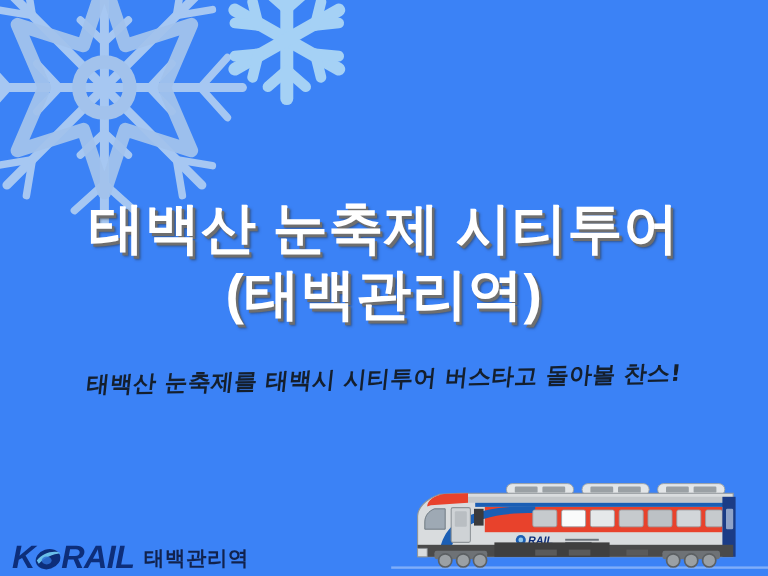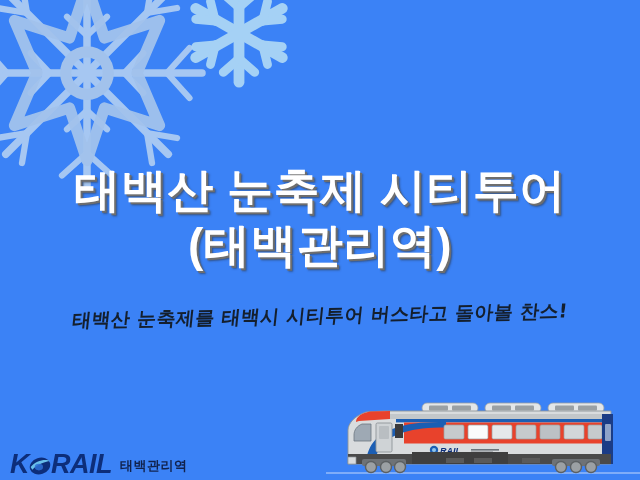--- a/index.html
+++ b/index.html
@@ -108,7 +108,7 @@
   #station-name {
     font-family: "DejaVu Sans", sans-serif;
     font-weight: bold;
-    font-size: 13px;
+    font-size: 17px;
     color: #11224d;
     letter-spacing: 0.5px;
     position: relative;

